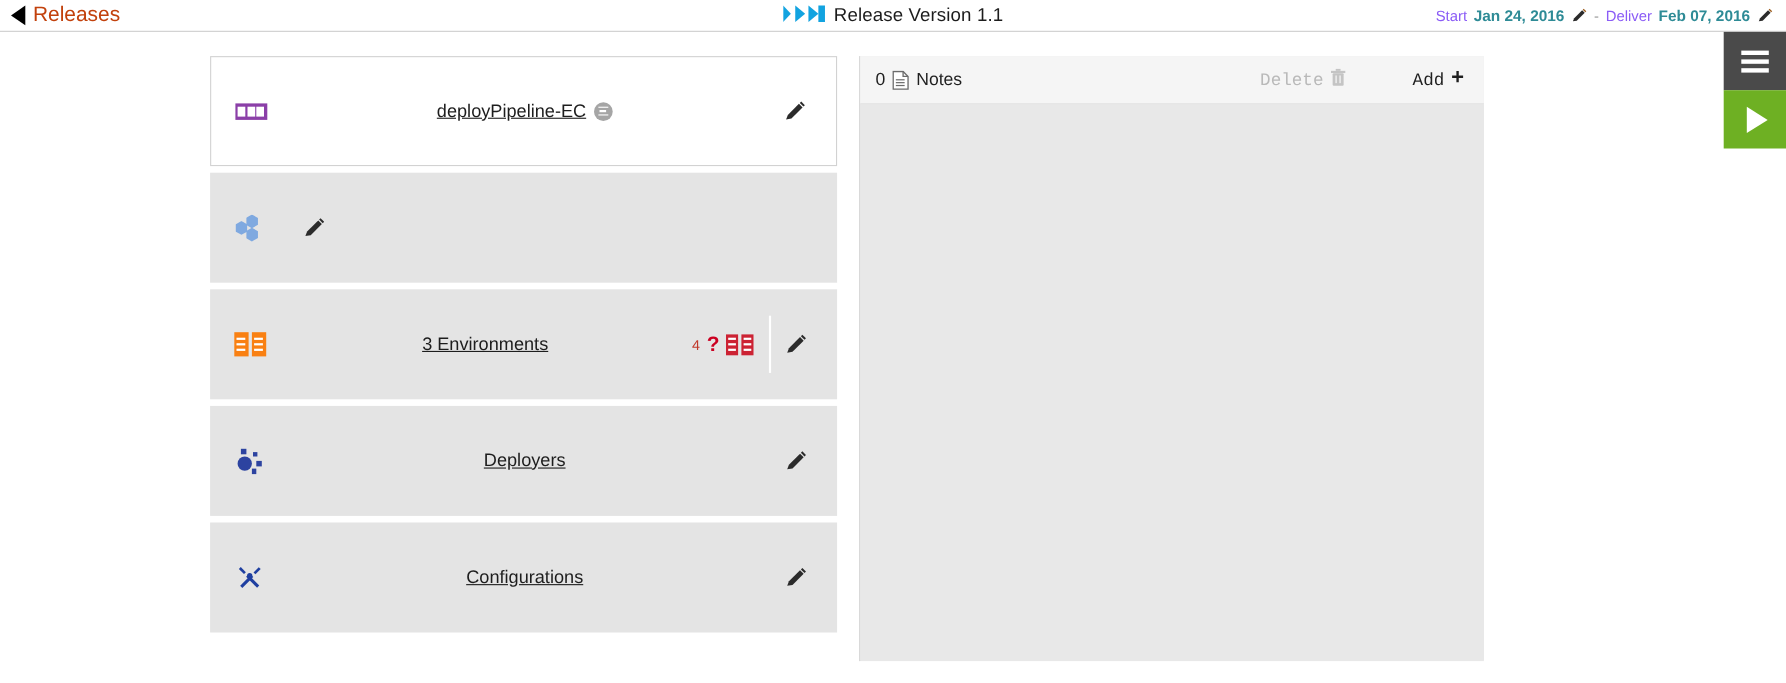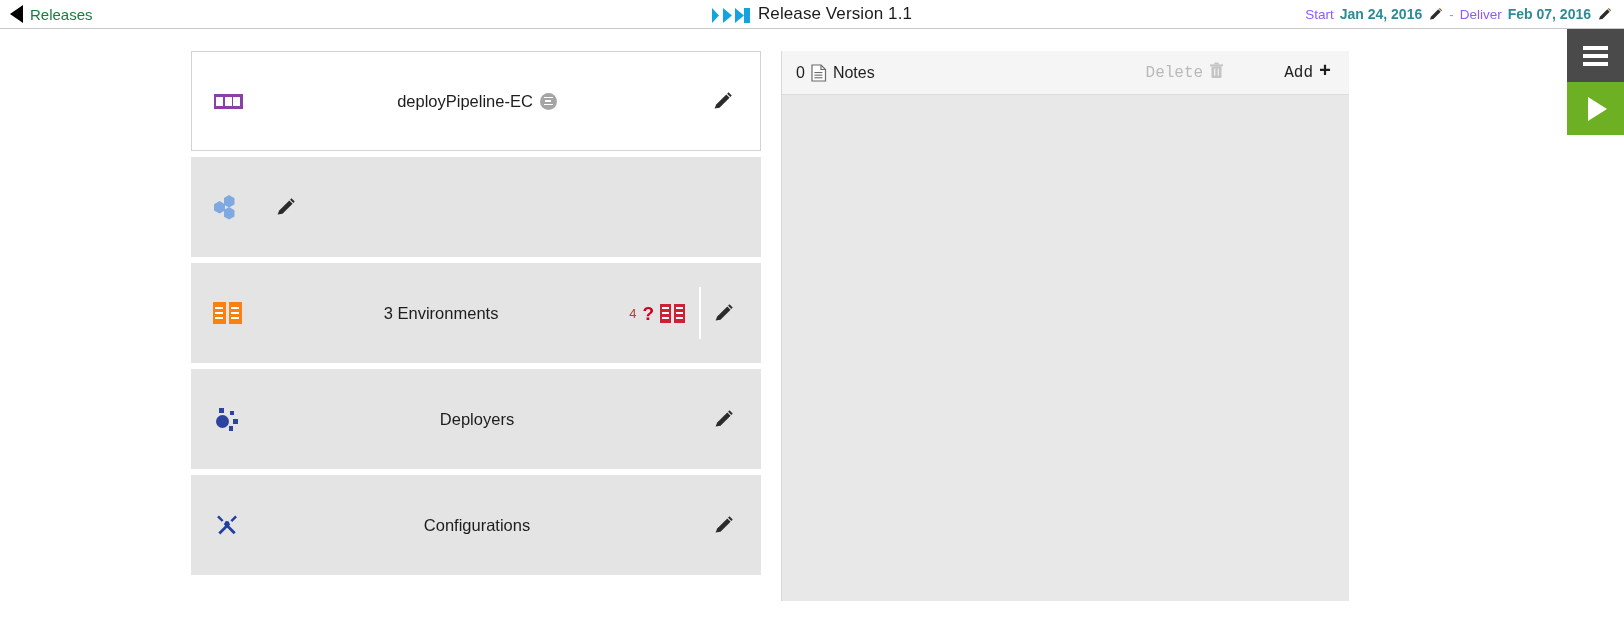--- a/index.html
+++ b/index.html
@@ -33,8 +33,8 @@
     border-right: 13px solid #000000;
   }
   .tb-left-label {
-    font-size: 15px;
-    color: #15803d;
+    font-size: 19px;
+    color: #c2410c;
   }
 
   .tb-center {

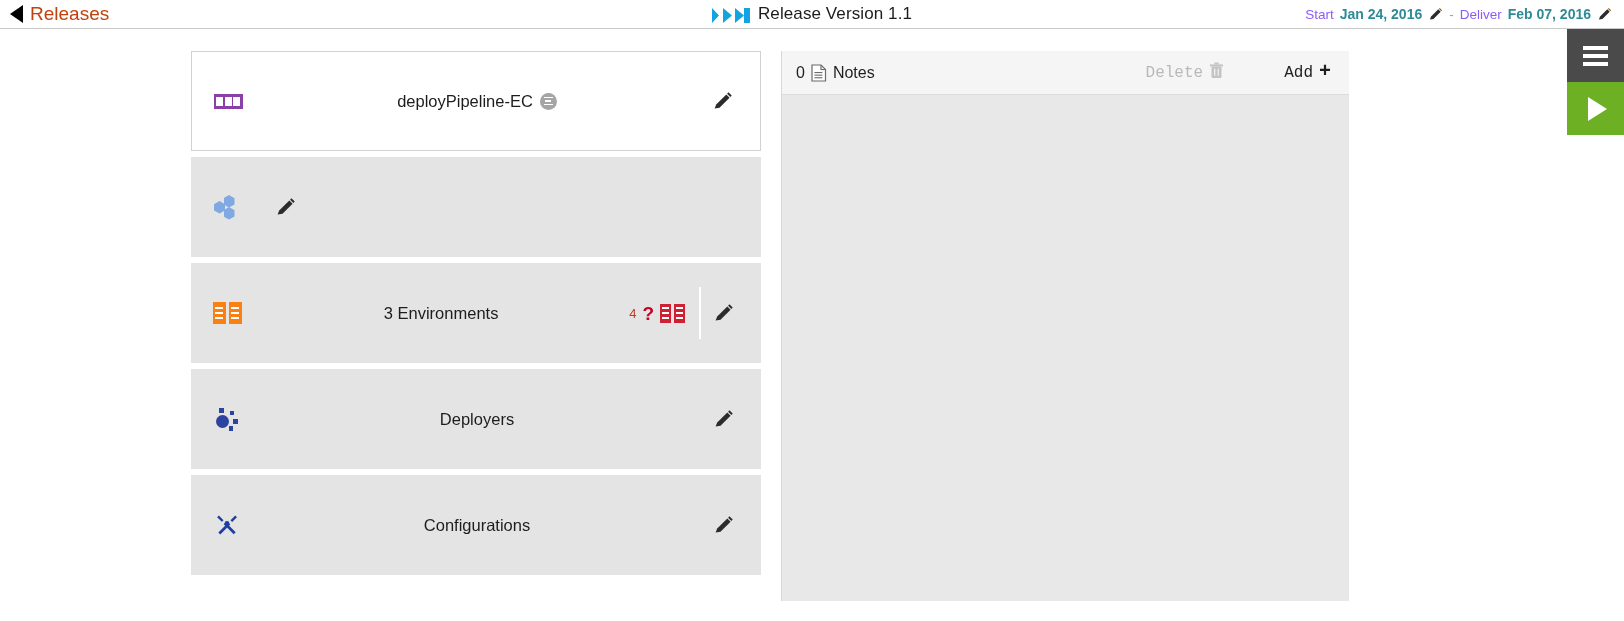--- a/index.html
+++ b/index.html
@@ -42,7 +42,7 @@
     left: 50%;
     transform: translateX(-50%);
     display: flex;
-    align-items: flex-end;
+    align-items: flex-start;
     gap: 2px;
   }
   .logo-chevrons { display: flex; align-items: center; gap: 1px; }

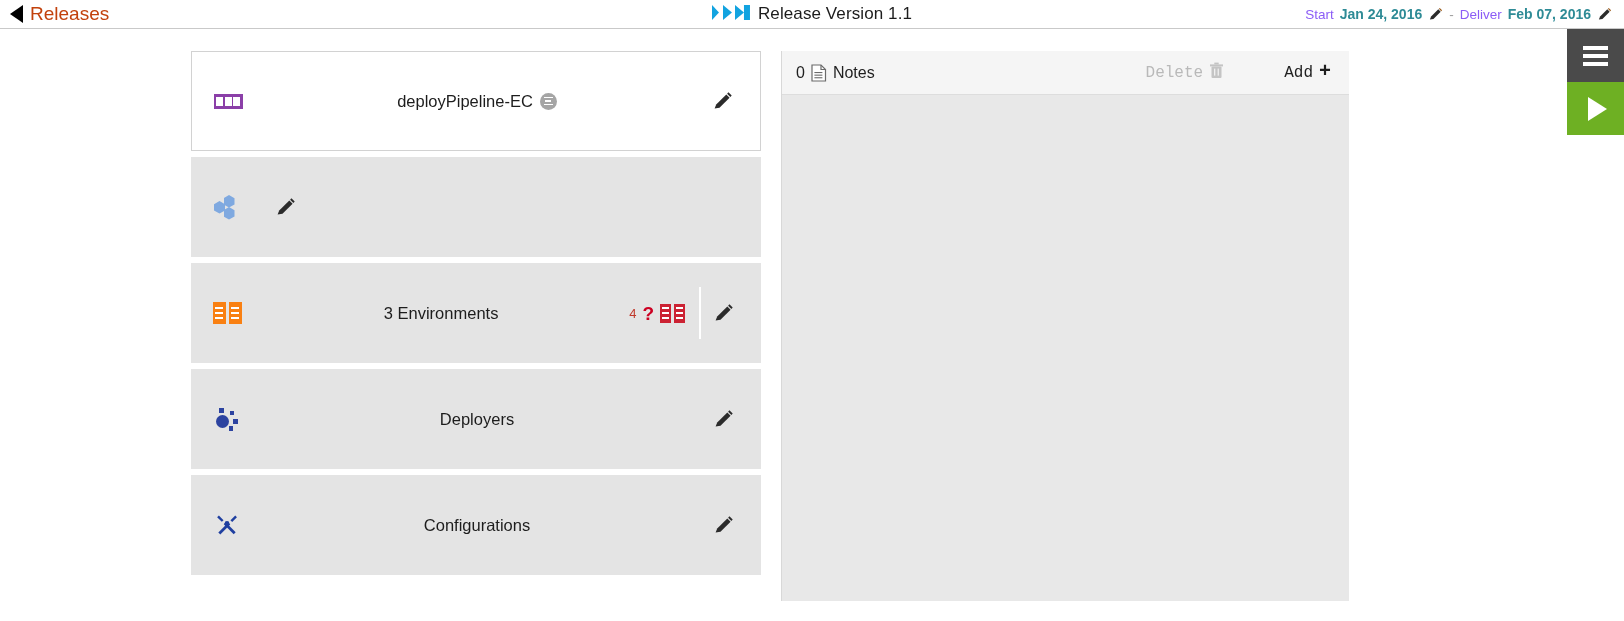--- a/index.html
+++ b/index.html
@@ -119,6 +119,7 @@
     justify-content: center;
     gap: 7px;
     margin-left: -10px;
+    text-decoration: underline;
   }
   .badge-menu {
     width: 17px; height: 17px;

